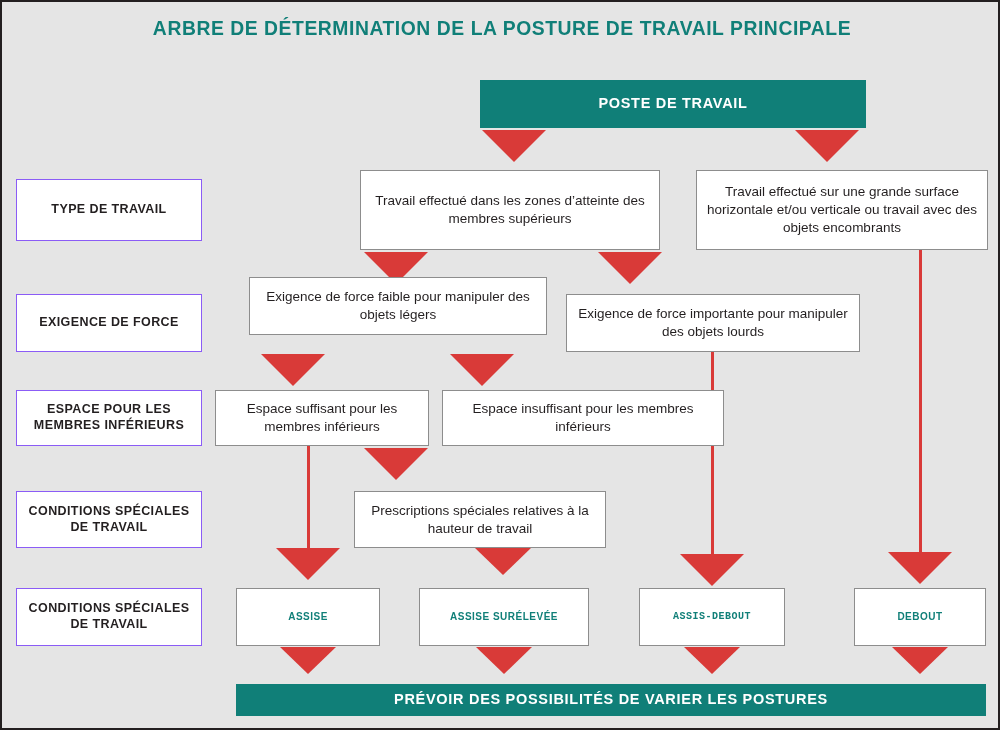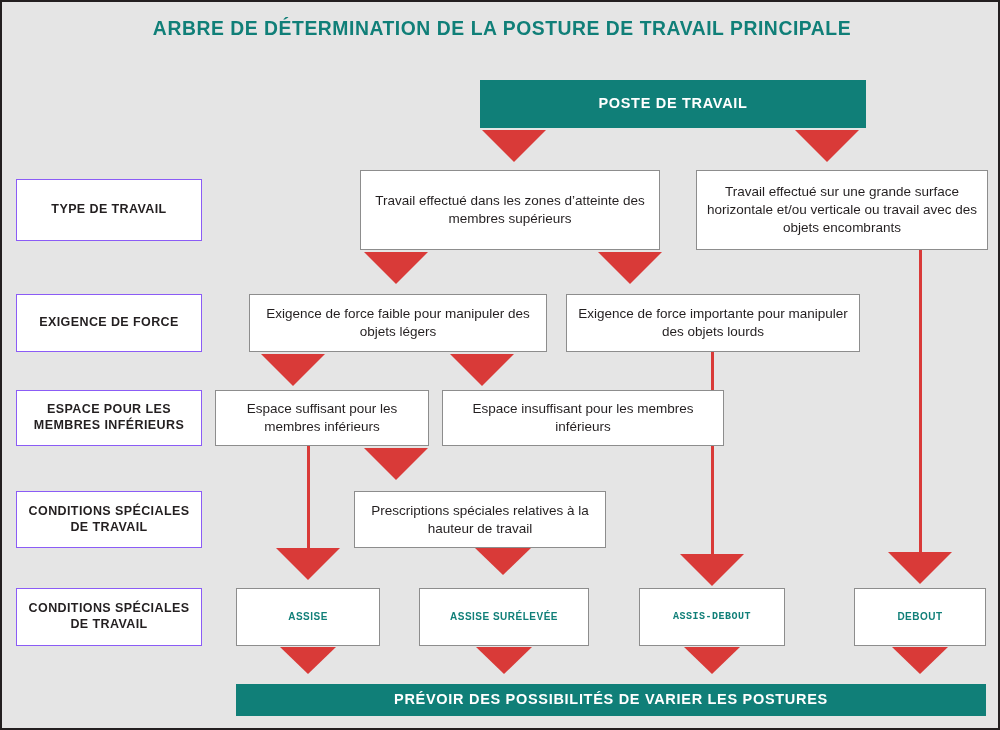--- a/index.html
+++ b/index.html
@@ -137,7 +137,7 @@
   <div class="vline" style="left:917px; top:248px; height:305px;"></div>
   <div class="arrow" style="left:886px; top:550px;"></div>
 
-  <div class="nodebox" style="left:247px; top:292px; width:298px; height:58px;">Exigence de force faible pour manipuler des objets légers</div>
+  <div class="nodebox" style="left:247px; top:275px; width:298px; height:58px;">Exigence de force faible pour manipuler des objets légers</div>
   <div class="nodebox" style="left:564px; top:292px; width:294px; height:58px;">Exigence de force importante pour manipuler des objets lourds</div>
 
   <div class="arrow" style="left:259px; top:352px;"></div>

